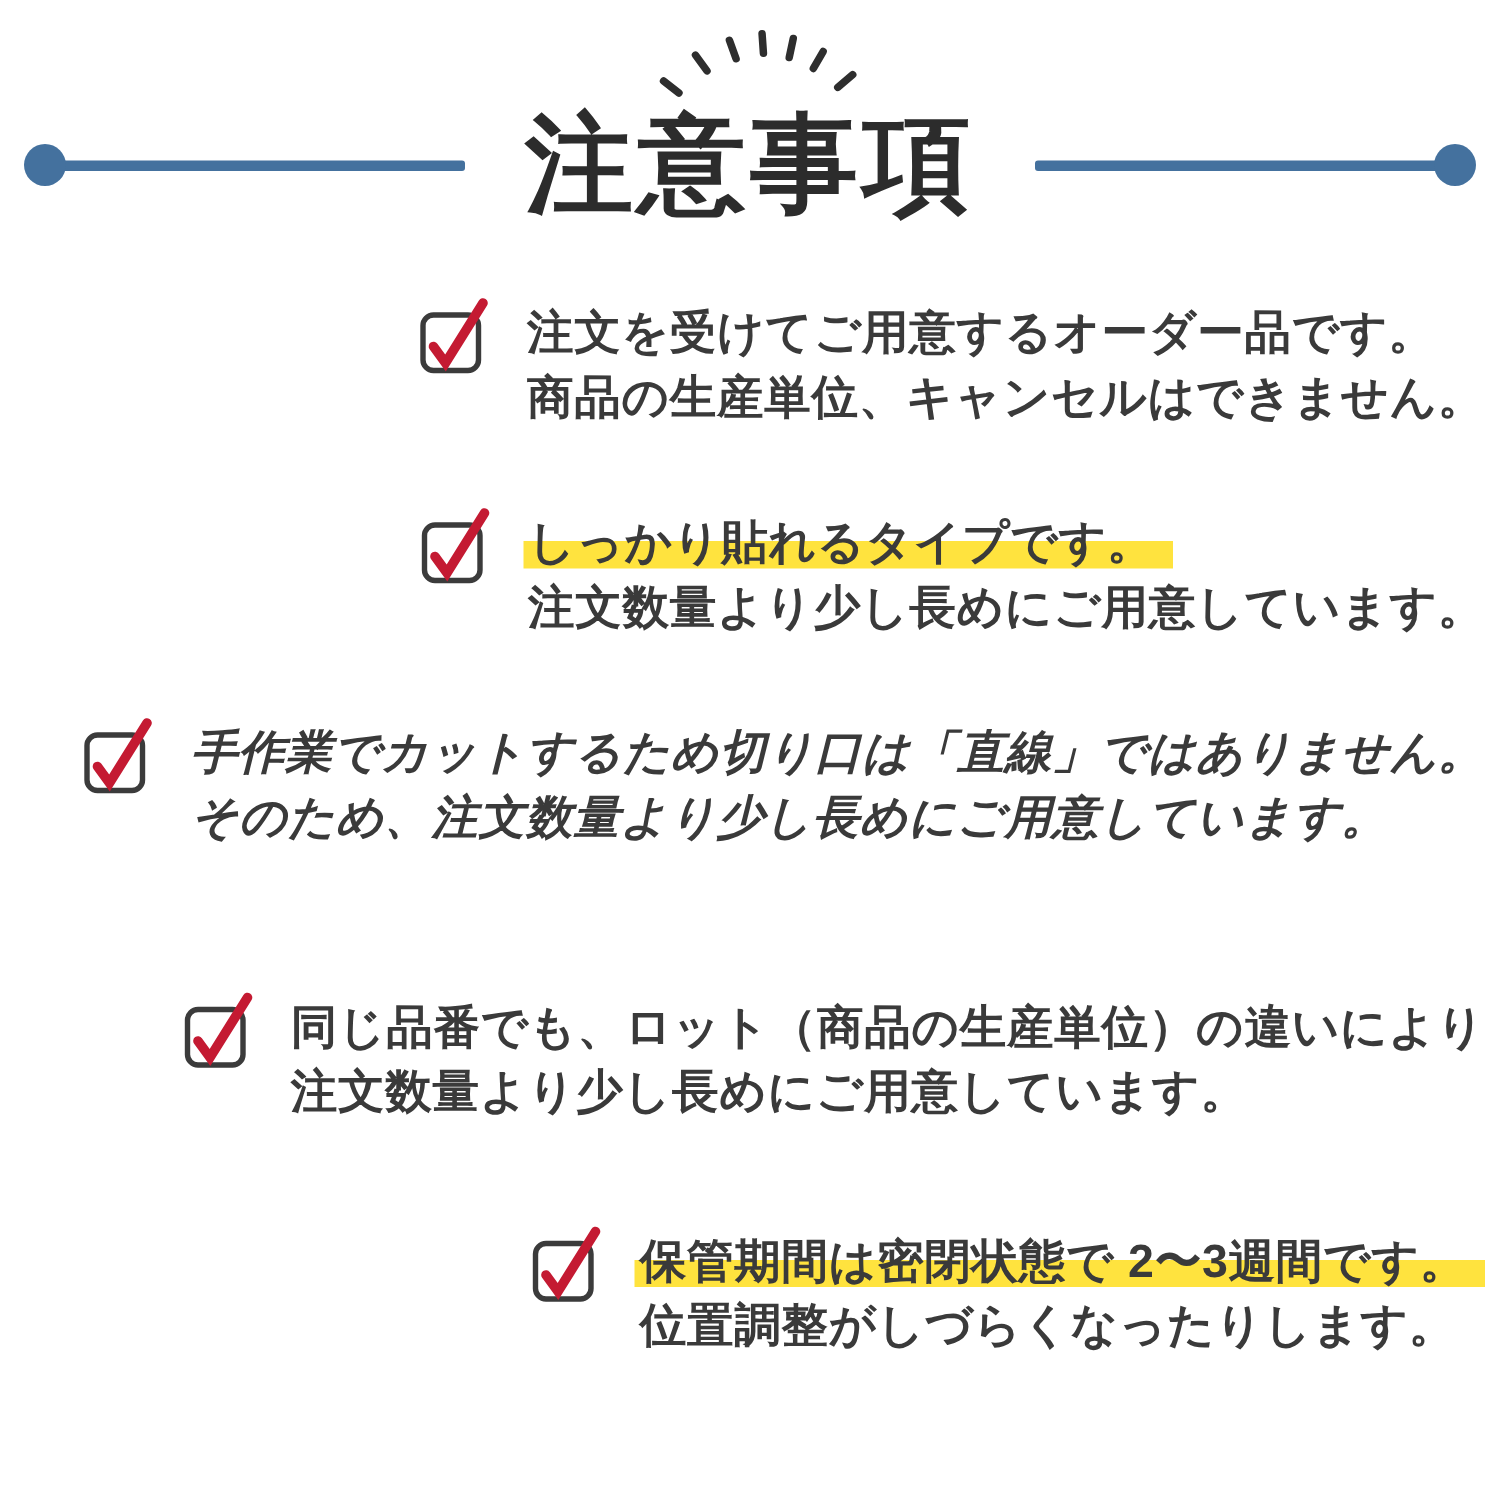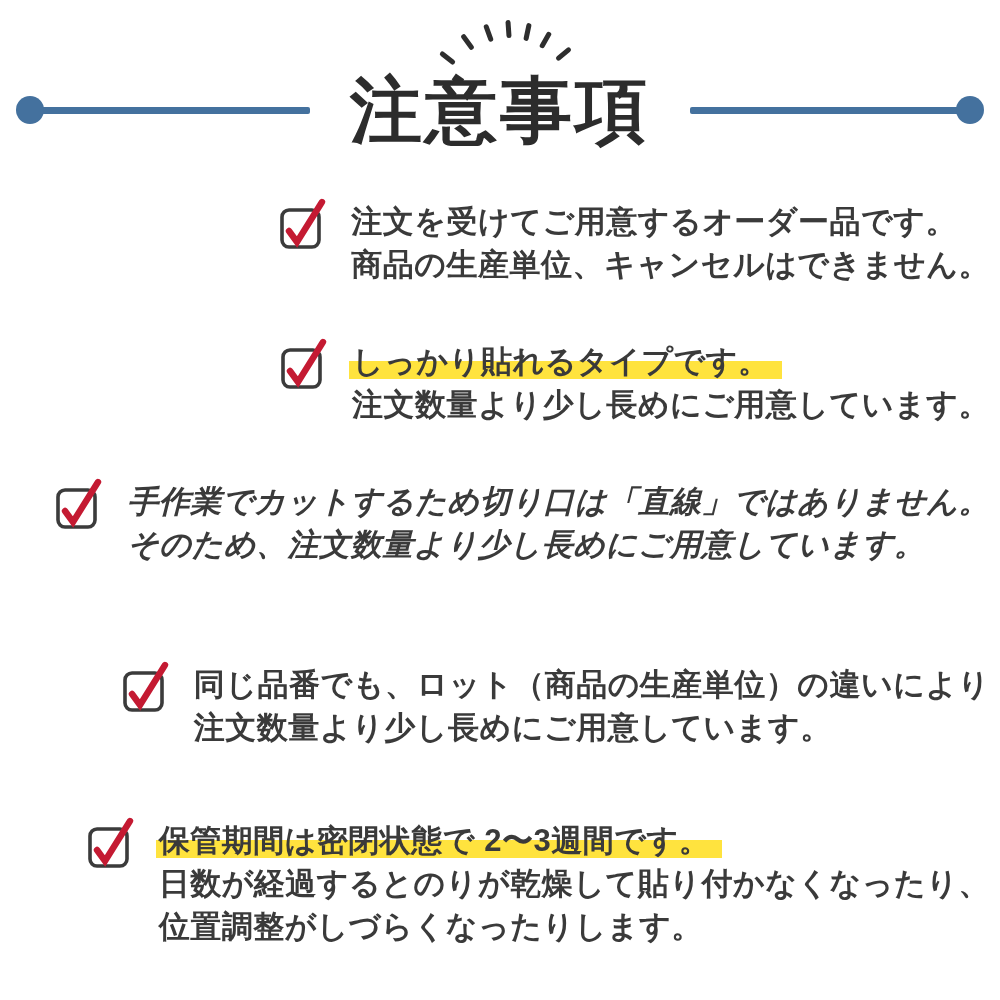--- a/index.html
+++ b/index.html
@@ -218,7 +218,6 @@
     </span>
     <div class="lines">
       <p><span class="hl">保管期間は密閉状態で 2〜3週間です。</span></p>
-      <p><span>日数が経過するとのりが乾燥して貼り付かなくなったり、</span></p>
       <p><span>位置調整がしづらくなったりします。</span></p>
     </div>
   </section>

